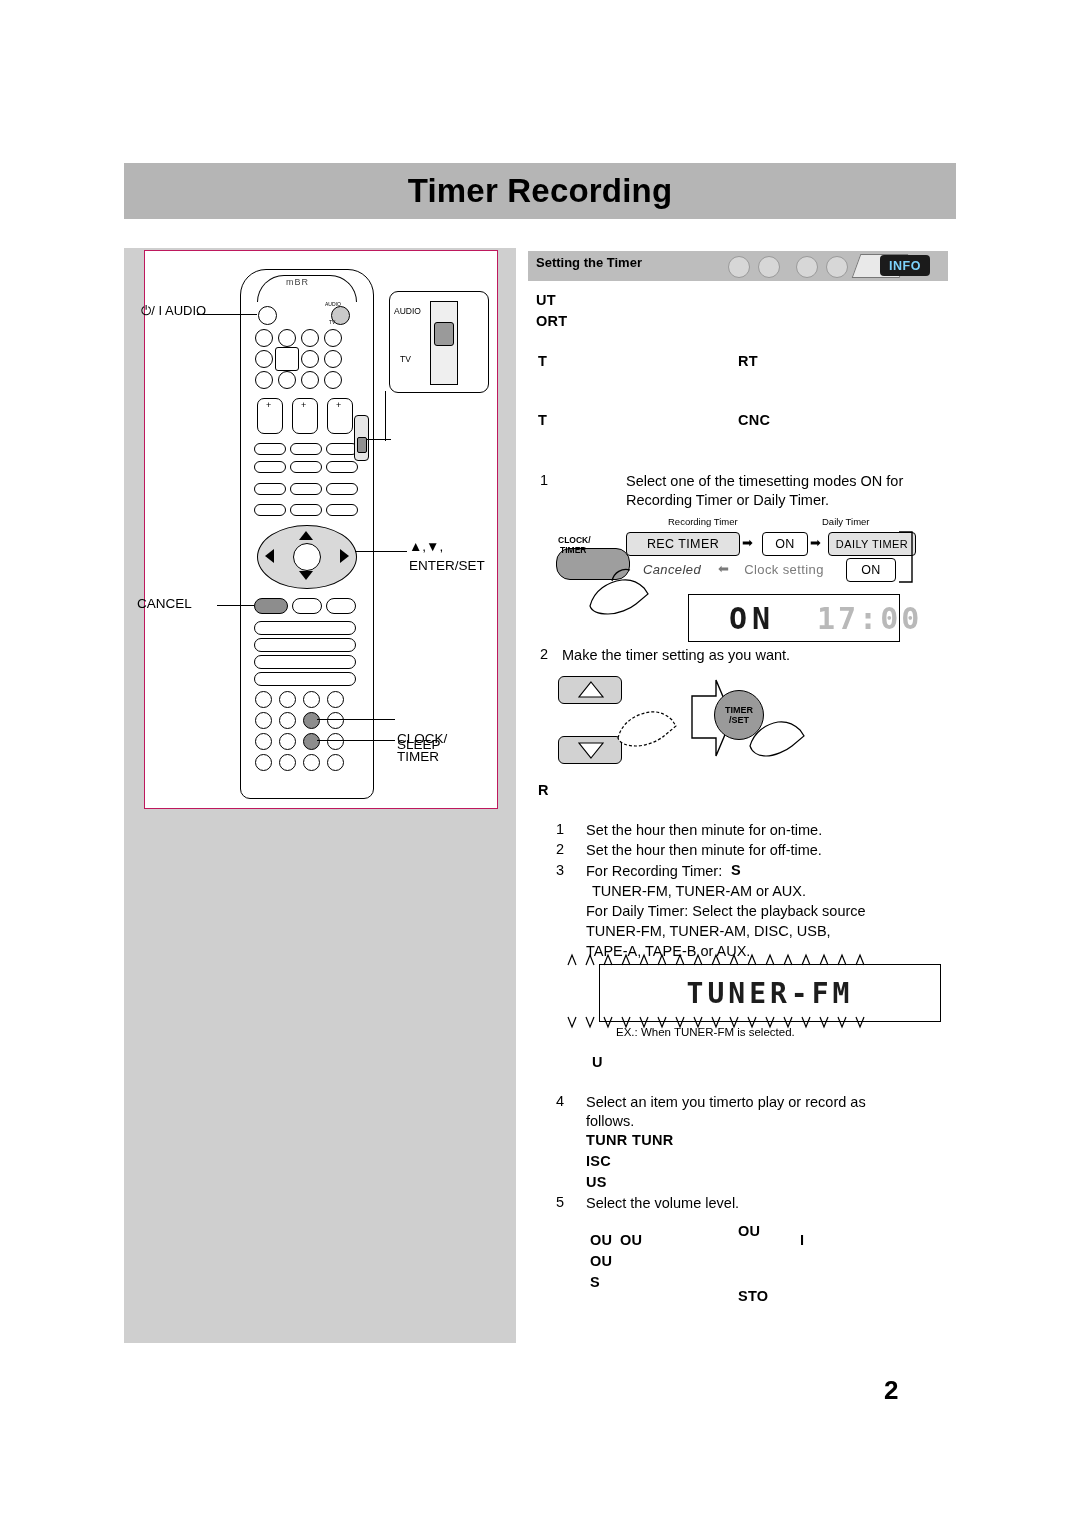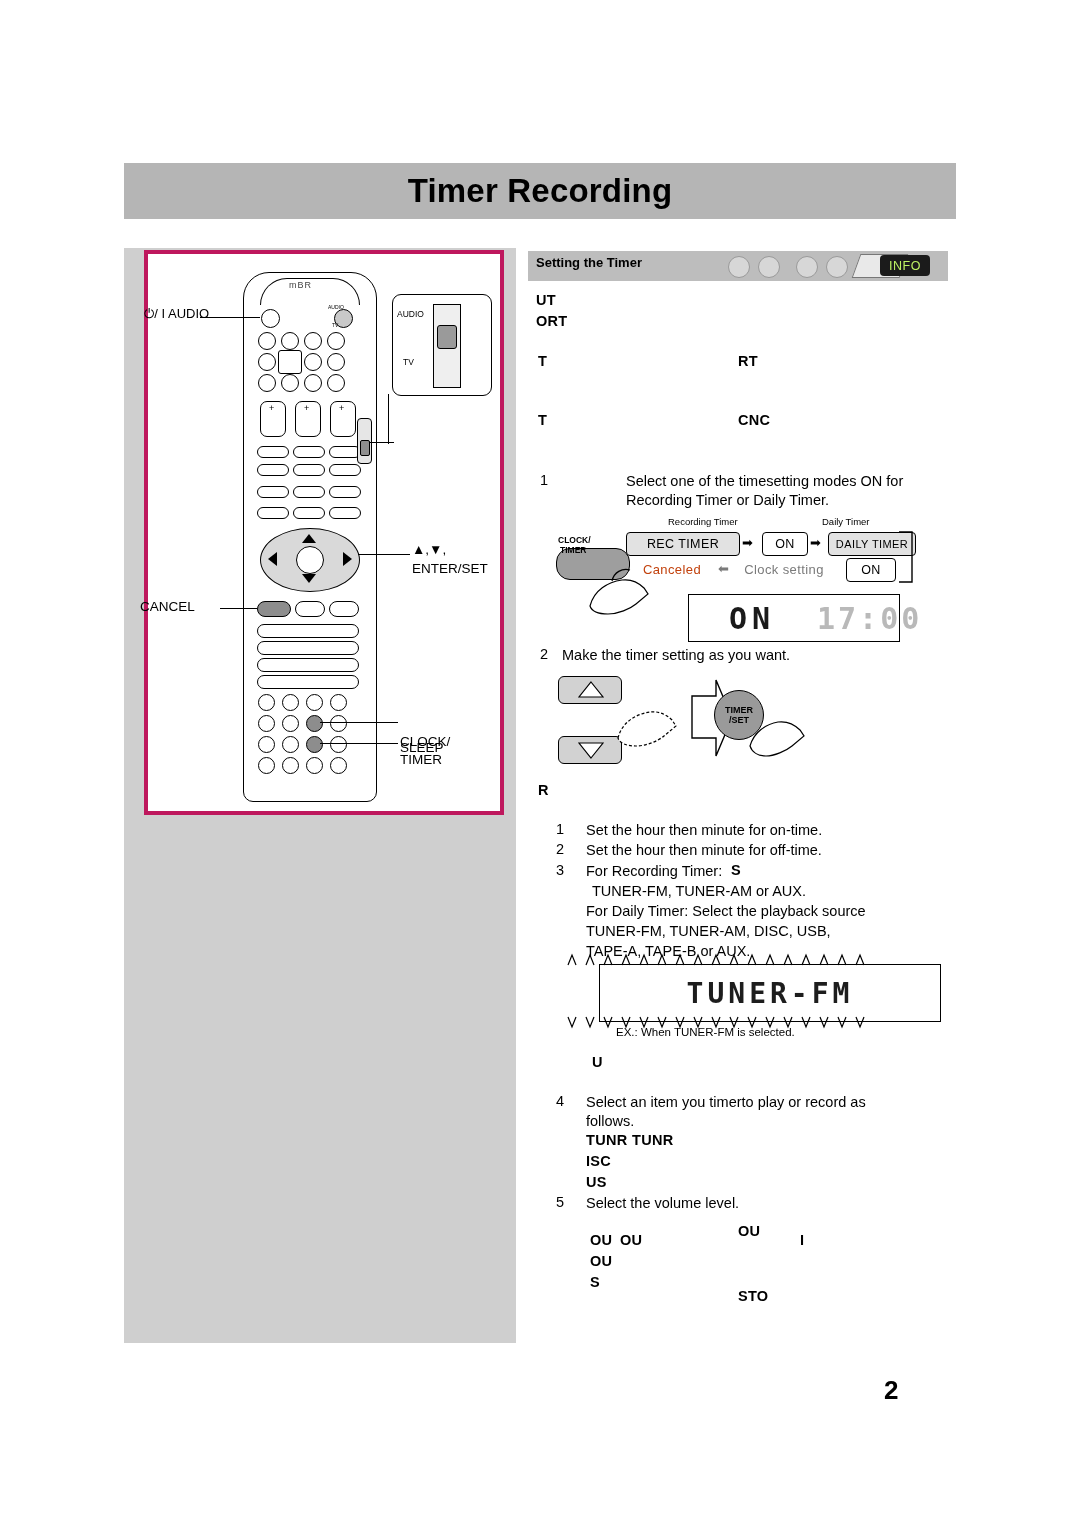--- a/index.html
+++ b/index.html
@@ -46,7 +46,7 @@
   #section-head .ht{position:absolute;left:8px;top:4px;font-size:13px;font-weight:bold;}
   .hdot{position:absolute;top:5px;width:20px;height:20px;border-radius:50%;background:#d7d7d7;border:1px solid #9a9a9a;}
   .hremote{position:absolute;top:3px;width:46px;height:22px;background:#e9e9e9;border:1px solid #777;transform:skewX(-20deg);}
-  .hinfo{position:absolute;top:4px;width:50px;height:21px;border-radius:4px;background:#1b1b1b;color:#bef264;font-size:12.5px;font-weight:normal;
+  .hinfo{position:absolute;top:4px;width:50px;height:21px;border-radius:4px;background:#1b1b1b;color:#7dd3fc;font-size:12.5px;font-weight:bold;
      display:flex;align-items:center;justify-content:center;letter-spacing:.5px;}
   .hwaves{position:absolute;top:8px;font-size:13px;color:#222;}
 

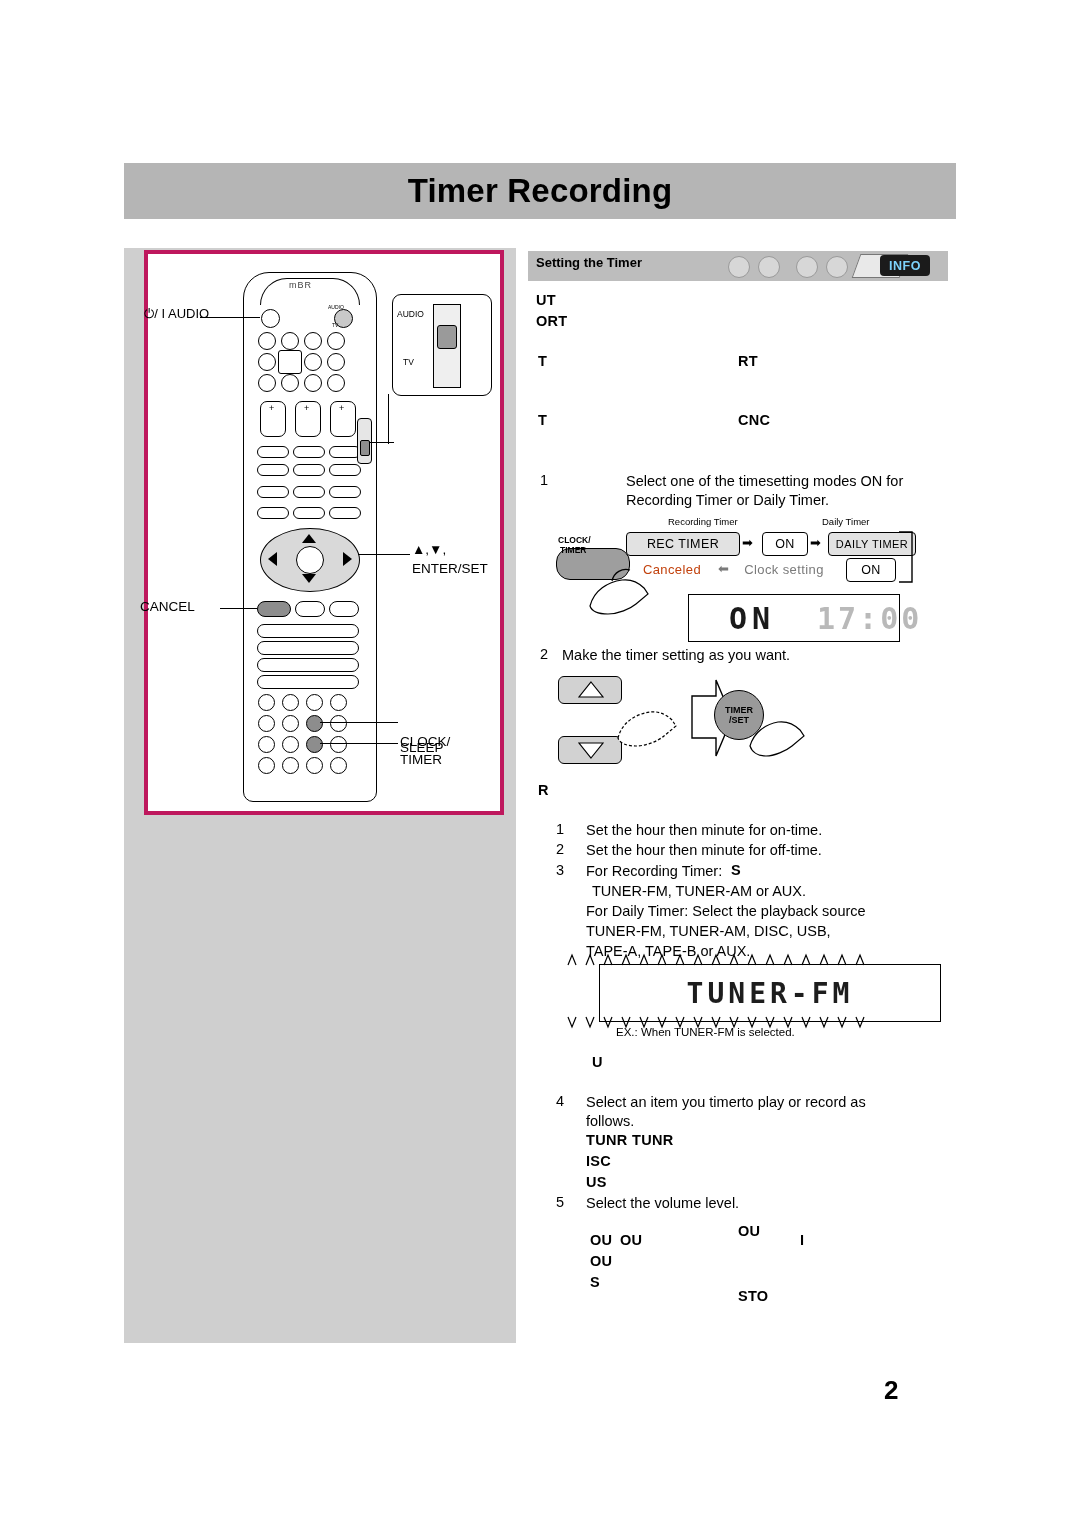--- a/index.html
+++ b/index.html
@@ -12,7 +12,7 @@
 
   
   #left-col{position:absolute;left:124px;top:248px;width:392px;height:1095px;background:#cfcfcf;}
-  #remote-panel{position:absolute;left:20px;top:2px;width:352px;height:557px;background:#ffffff;border:4px solid #be185d;}
+  #remote-panel{position:absolute;left:20px;top:2px;width:352px;height:557px;background:#ffffff;border:1px solid #be185d;}
 
   
   .remote-body{position:absolute;left:95px;top:18px;width:132px;height:528px;border:1.6px solid #000;border-radius:26px 26px 10px 10px;background:#fff;}

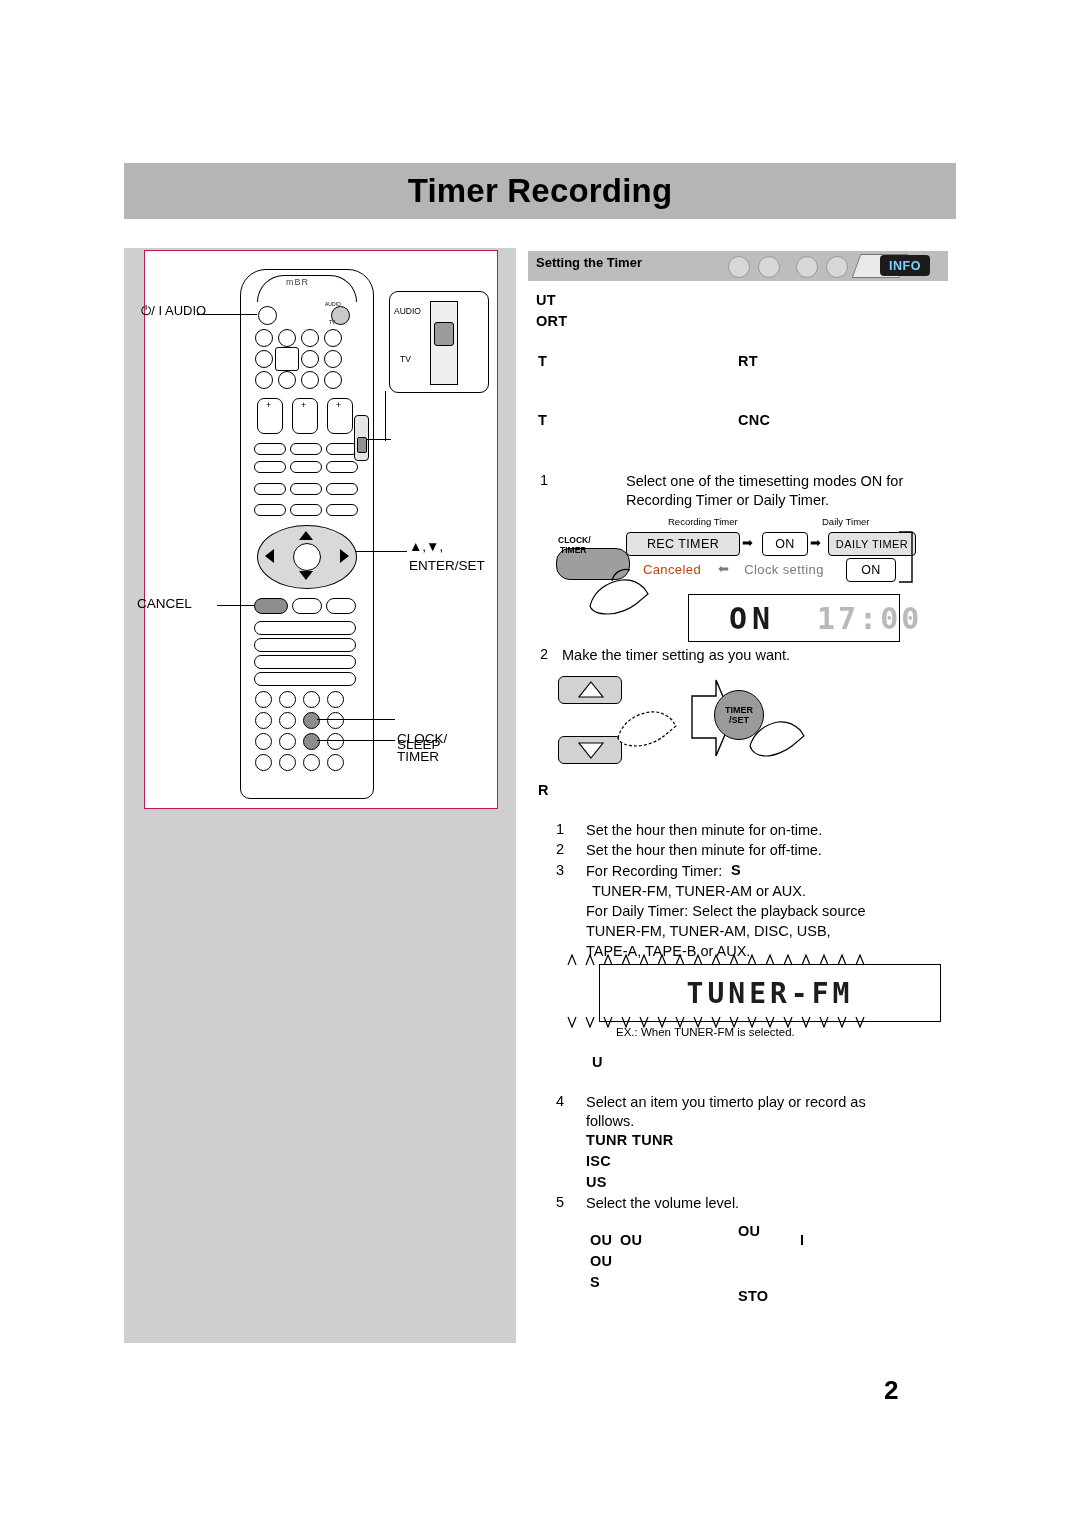--- a/index.html
+++ b/index.html
@@ -250,7 +250,7 @@
 <div class="pill pill-gray" style="left:828px;top:532px;width:86px;height:22px;font-size:11px;">DAILY TIMER</div>
 <div class="pill" style="left:846px;top:558px;width:48px;height:22px;">ON</div>
 
-<div class="pill pill-gray" style="left:626px;top:558px;width:92px;height:22px;border:none;background:transparent;font-size:13px;color:#c2410c;">Canceled</div>
+<div class="pill pill-gray" style="left:626px;top:558px;width:92px;height:22px;border:none;background:transparent;font-size:13px;color:#404040;font-style:italic;">Canceled</div>
 <div class="arrowr" style="left:718px;top:561px;color:#7a7a7a;">⬅</div>
 <div class="pill" style="left:730px;top:558px;width:108px;height:22px;border:none;background:transparent;font-size:13px;color:#7a7a7a;">Clock setting</div>
 <svg style="position:absolute;left:898px;top:528px;" width="18" height="58">

